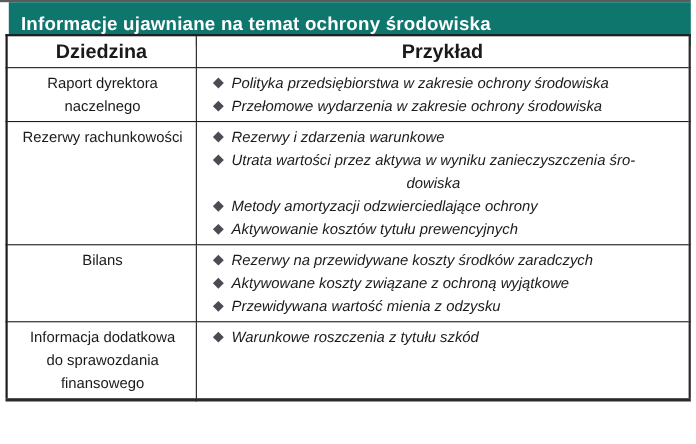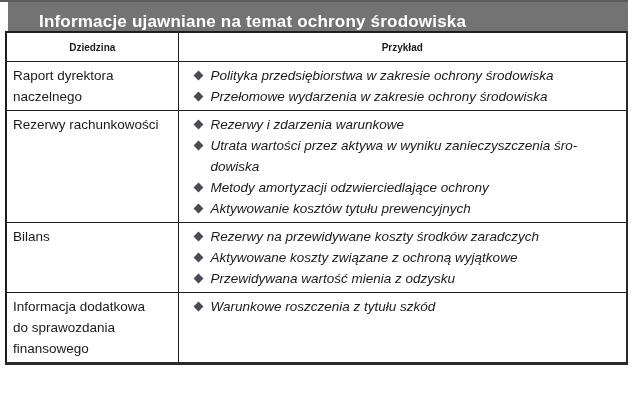--- a/index.html
+++ b/index.html
@@ -20,9 +20,9 @@
   .title-bar {
     position: absolute; top: 2px; left: 8px;
     width: 620px; height: 40px;
-    background: #737373;
+    background: #0f766e;
     box-sizing: border-box;
-    padding-left: 31px;
+    padding-left: 11px;
     display: flex; align-items: center;
   }
   .title-bar span {

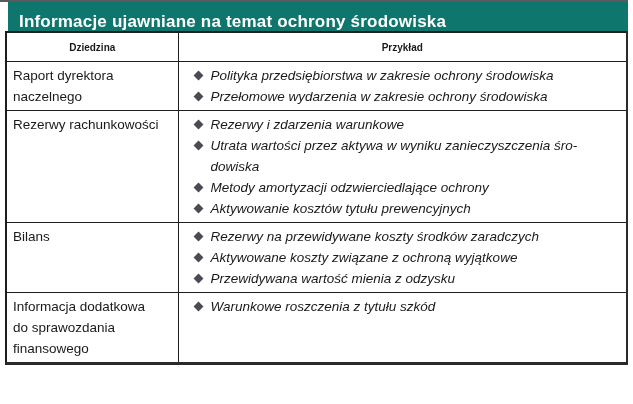--- a/index.html
+++ b/index.html
@@ -46,7 +46,7 @@
   th, td { border: 1px solid #1d1d1f; }
   th {
     height: 26px;
-    font-size: 10px;
+    font-size: 18px;
     font-weight: bold;
     text-align: center;
     vertical-align: middle;

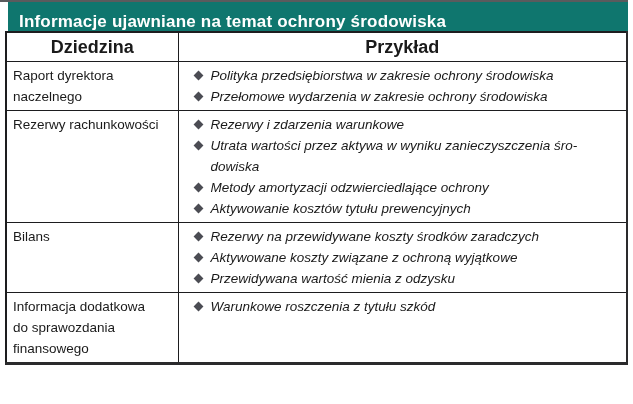--- a/index.html
+++ b/index.html
@@ -43,7 +43,7 @@
     border-bottom: 3px solid #2a2a2c;
   }
   col.c1 { width: 172px; }
-  th, td { border: 1px solid #1d1d1f; }
+  th, td { border: 1px solid #1d1d1f; text-align: center; }
   th {
     height: 26px;
     font-size: 18px;

